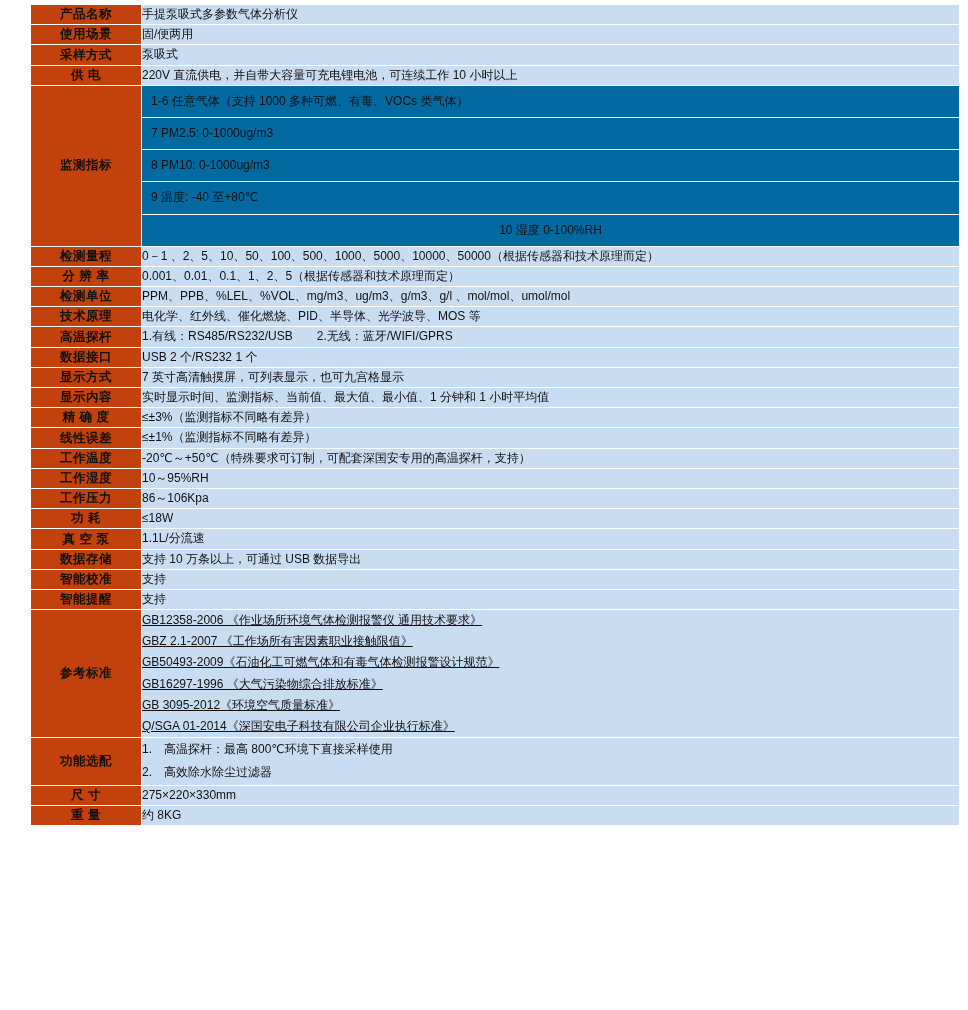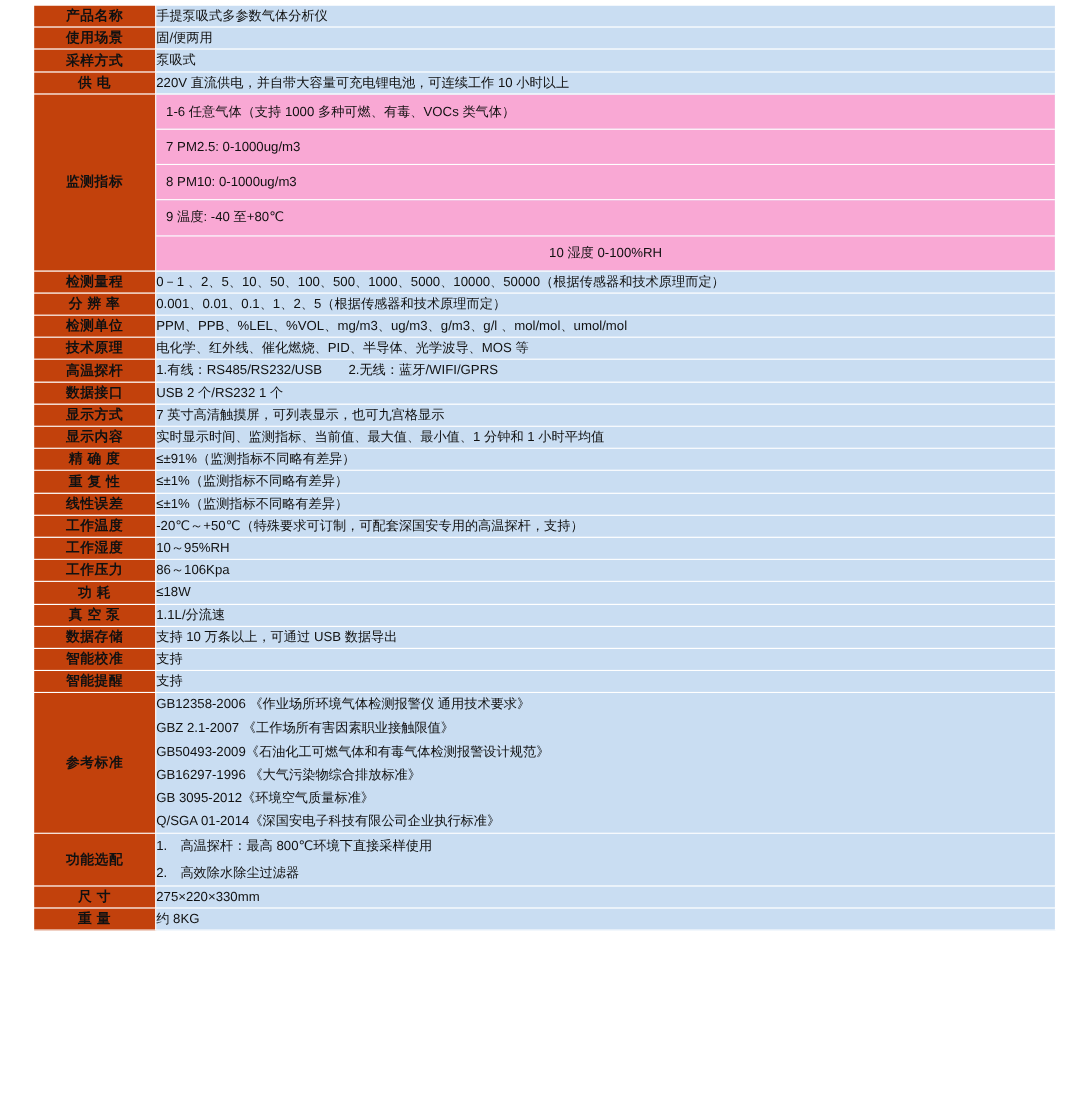--- a/index.html
+++ b/index.html
@@ -58,7 +58,7 @@
   table.sub td {
     border: 0;
     border-bottom: 1px solid #ffffff;
-    background: #f9a8d4;
+    background: #0369a1;
     padding: 6px 9px;
     font-size: 12px;
     line-height: 1.6;

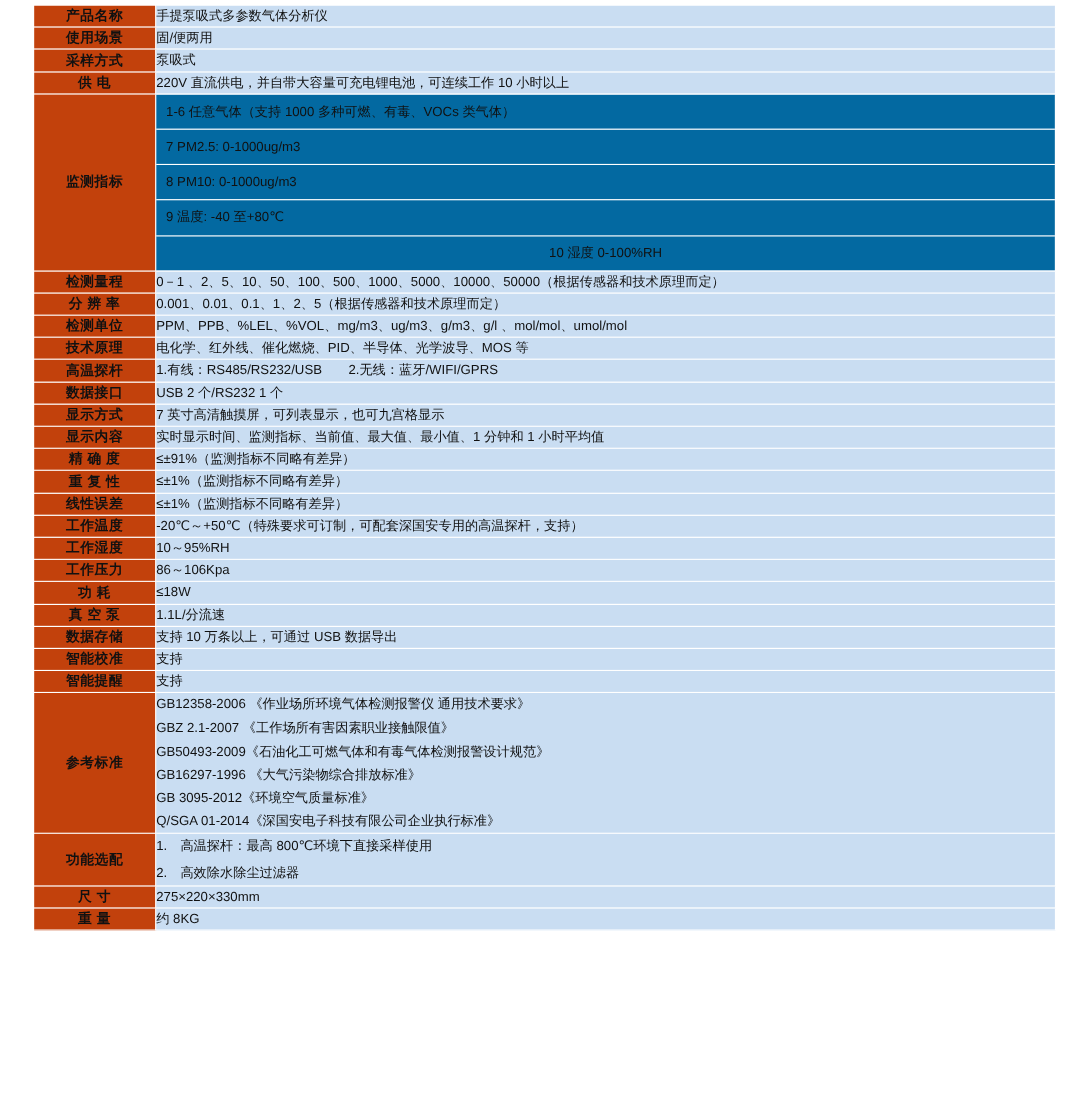--- a/index.html
+++ b/index.html
@@ -168,7 +168,7 @@
       </tr>
       <tr>
         <td class="label">精 确 度</td>
-        <td class="value">≤±91%（监测指标不同略有差异）</td>
+        <td class="value">≤±3%（监测指标不同略有差异）</td>
       </tr>
       <tr>
         <td class="label">重 复 性</td>

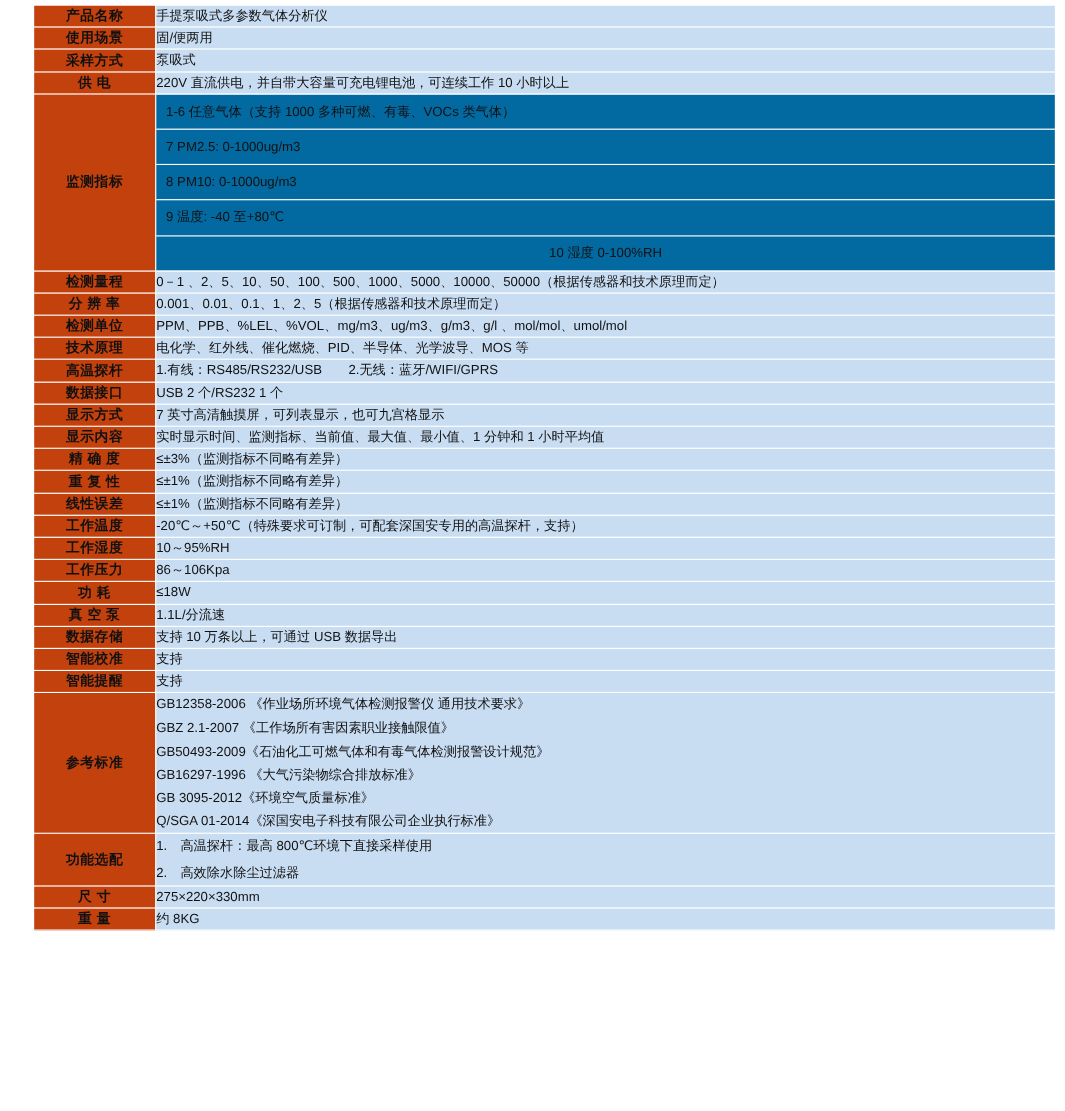--- a/index.html
+++ b/index.html
@@ -171,10 +171,6 @@
         <td class="value">≤±3%（监测指标不同略有差异）</td>
       </tr>
       <tr>
-        <td class="label">重 复 性</td>
-        <td class="value">≤±1%（监测指标不同略有差异）</td>
-      </tr>
-      <tr>
         <td class="label">线性误差</td>
         <td class="value">≤±1%（监测指标不同略有差异）</td>
       </tr>

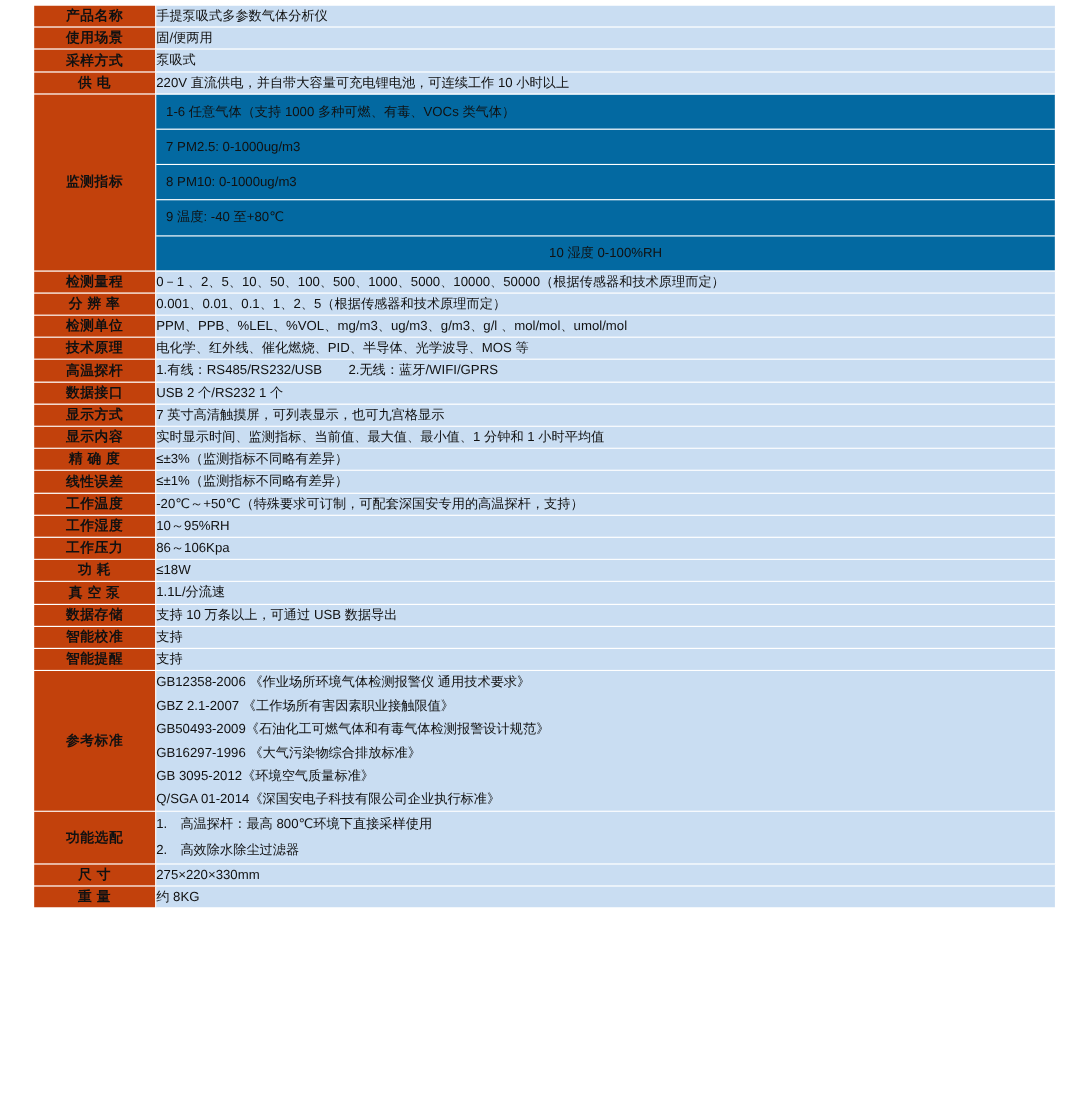--- a/index.html
+++ b/index.html
@@ -48,6 +48,7 @@
   }
   .row-line {
     display: block;
+    text-decoration: underline;
   }
   
   table.sub {

